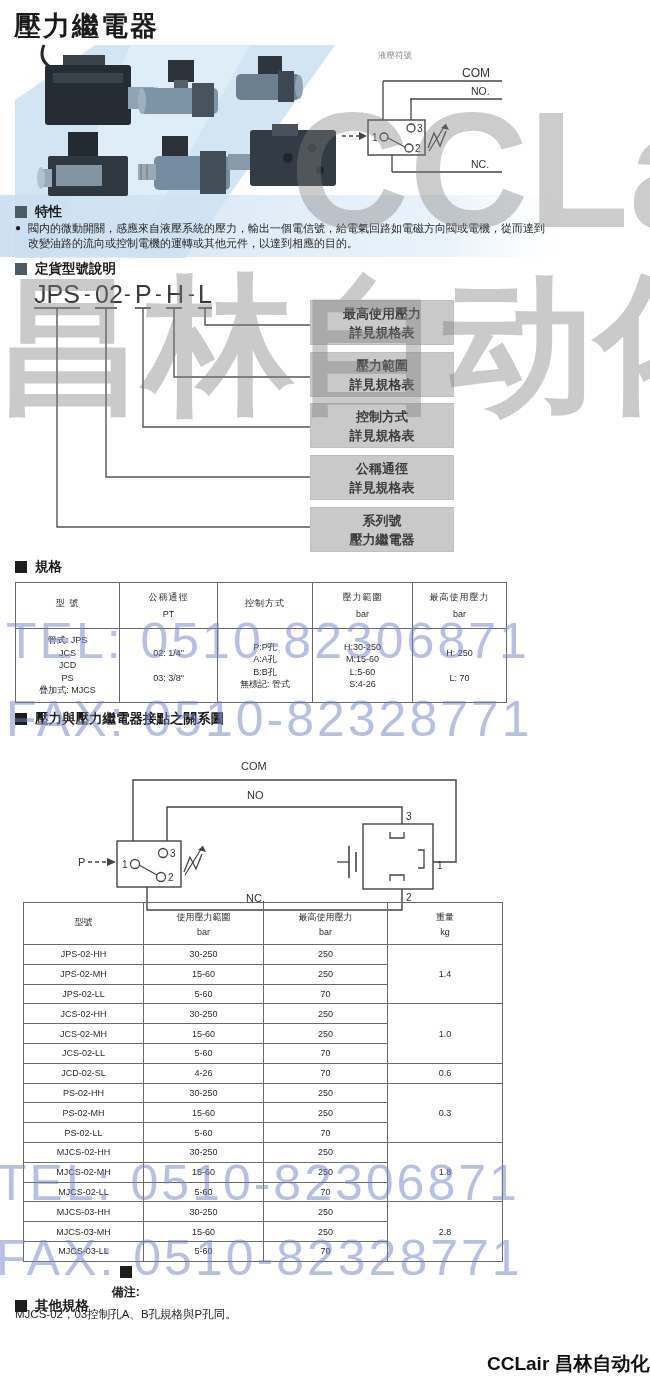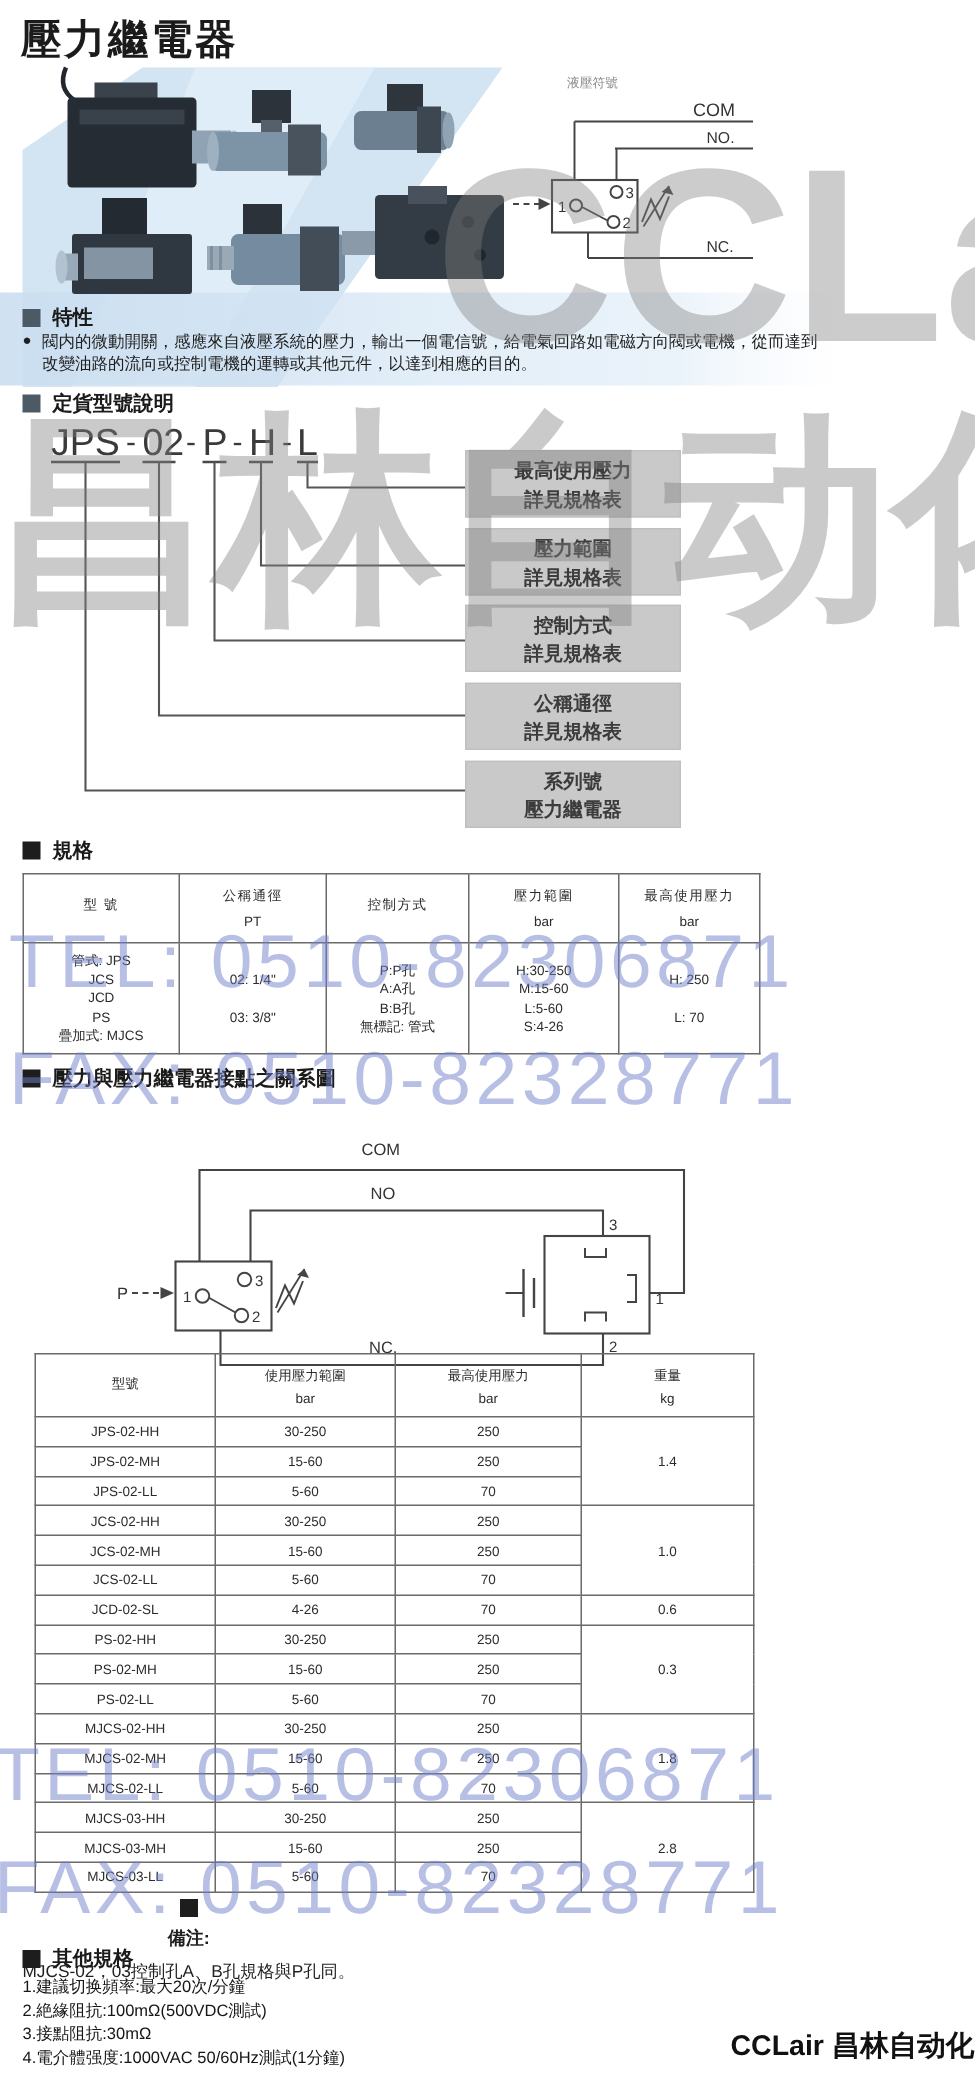--- a/index.html
+++ b/index.html
@@ -458,10 +458,6 @@
     <span class="sq"></span>
     <span>其他規格</span>
   </div>
-  <div class="other-list" id="other-list">1.建議切换頻率:最大20次/分鐘
-2.絶緣阻抗:100mΩ(500VDC測試)
-3.接點阻抗:30mΩ
-4.電介體强度:1000VAC  50/60Hz測試(1分鐘)</div>
 
   <div class="logo-bottom">CCLair 昌林自动化</div>
 

